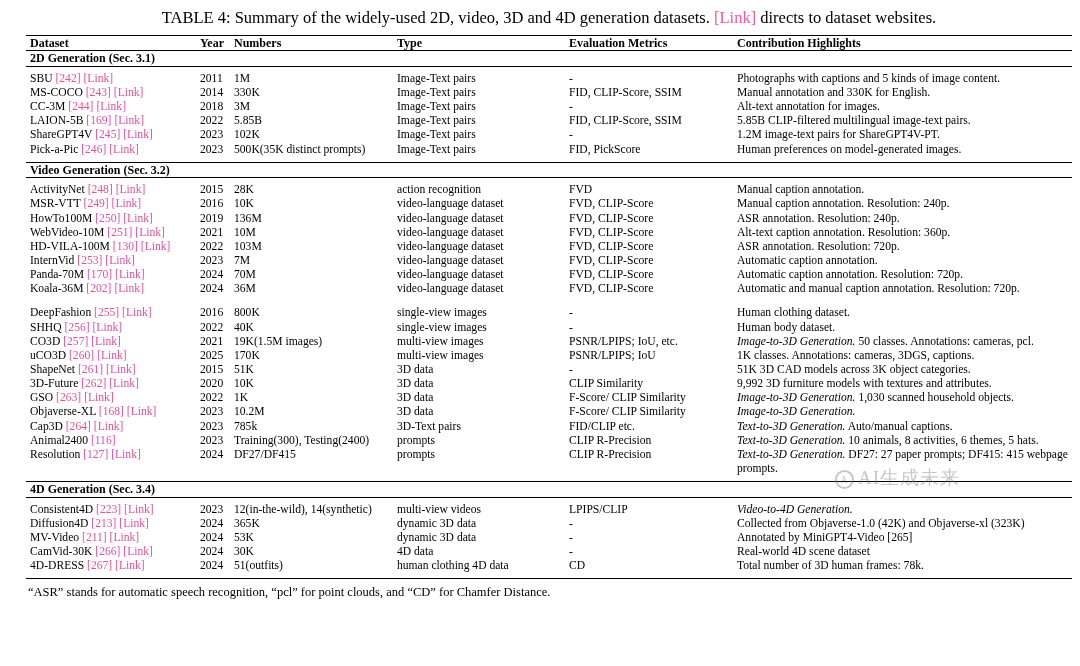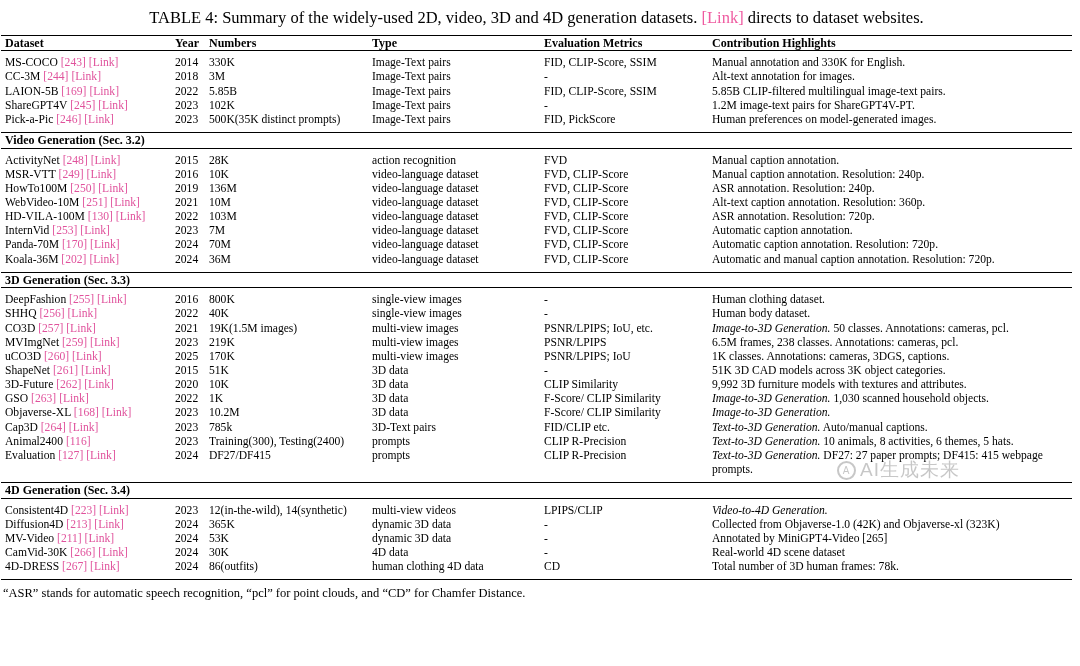--- a/index.html
+++ b/index.html
@@ -19,7 +19,7 @@
     width: 1080px;
     height: 503px;
     box-sizing: border-box;
-    padding: 6px 8px 0 1px;
+    padding: 6px 8px 0 26px;
     position: relative;
   }
   .caption {

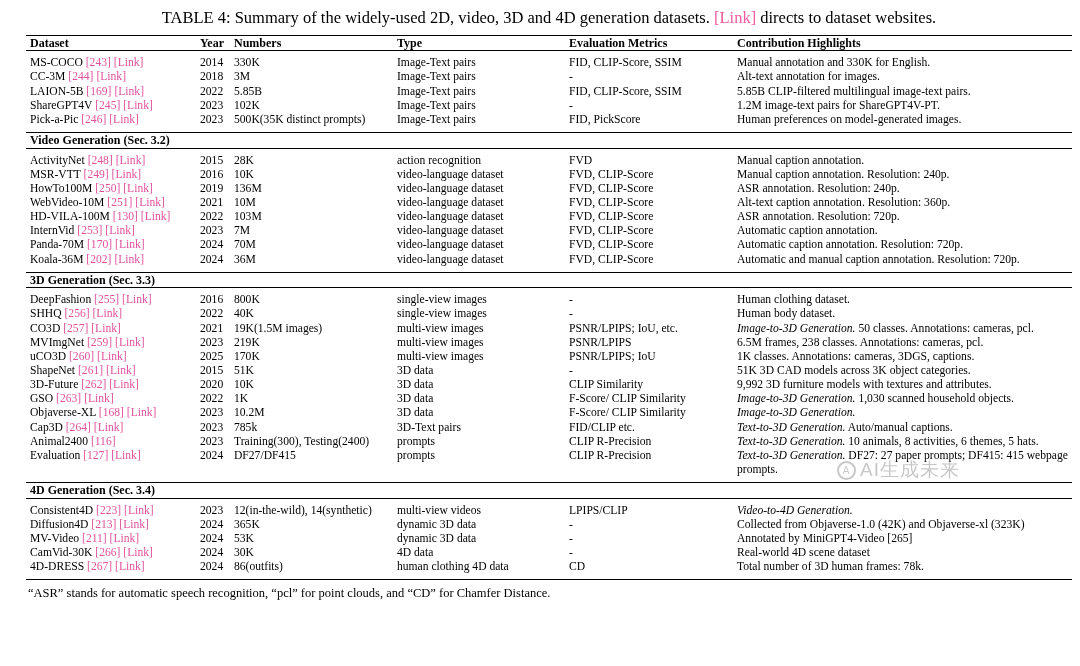--- a/index.html
+++ b/index.html
@@ -119,6 +119,9 @@
       </tr>
     </thead>
     <tbody id="table-body">
+        <tr class="section-row">
+          <td colspan="6" style="border-bottom: 0.9px solid rgb(0, 0, 0);">2D Generation (Sec. 3.1)</td>
+        </tr>
         <tr class="spacer-row">
           <td colspan="6"></td>
         </tr>

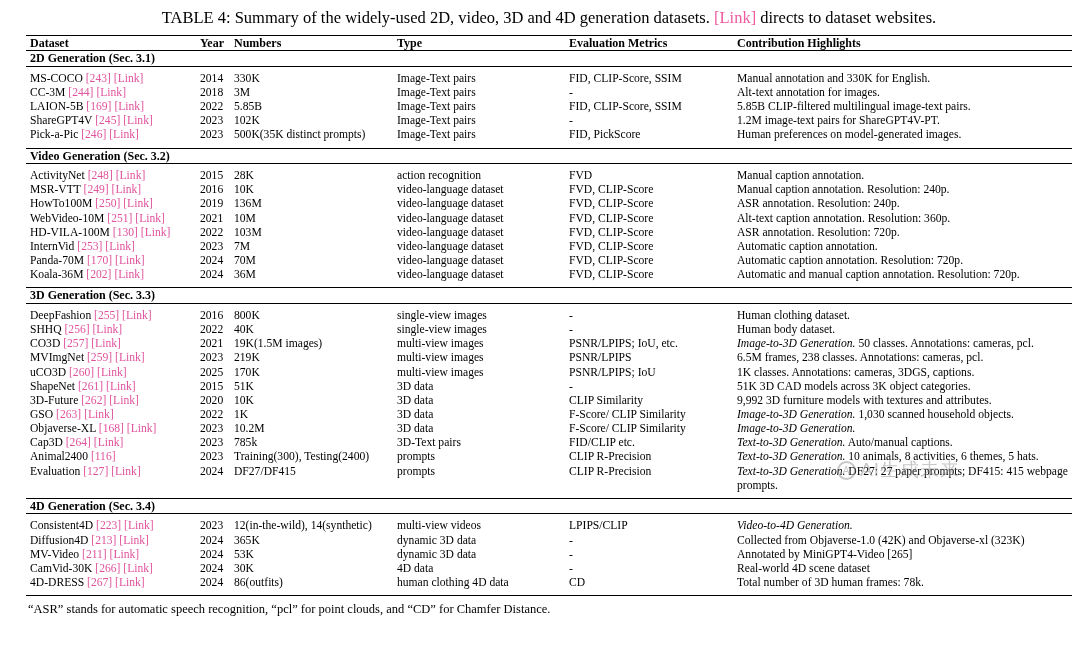--- a/index.html
+++ b/index.html
@@ -126,6 +126,14 @@
           <td colspan="6"></td>
         </tr>
         <tr>
+          <td class="nowrap"><span>SBU </span><span class="cite">[242]</span> <span class="link">[Link]</span></td>
+          <td>2011</td>
+          <td>1M</td>
+          <td>Image-Text pairs</td>
+          <td>-</td>
+          <td><span>Photographs with captions and 5 kinds of image content.</span></td>
+        </tr>
+        <tr>
           <td class="nowrap"><span>MS-COCO </span><span class="cite">[243]</span> <span class="link">[Link]</span></td>
           <td>2014</td>
           <td>330K</td>

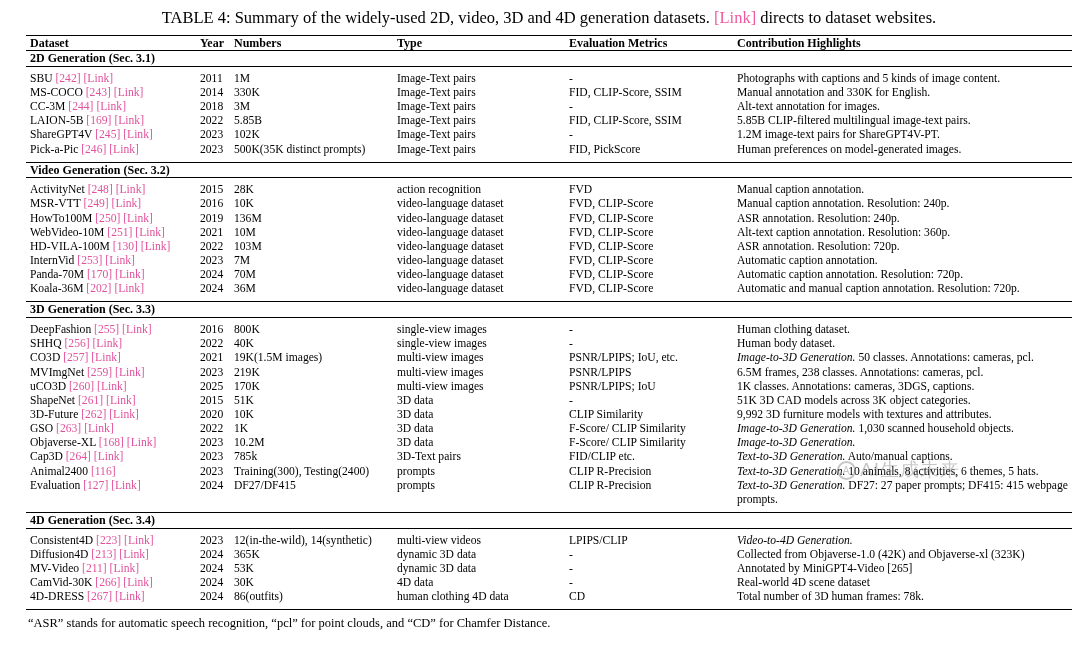--- a/index.html
+++ b/index.html
@@ -249,9 +249,6 @@
         <tr class="spacer-row">
           <td colspan="6"></td>
         </tr>
-        <tr class="section-row">
-          <td colspan="6" style="border-bottom: 0.9px solid rgb(0, 0, 0); border-top: 0.9px solid rgb(0, 0, 0);">3D Generation (Sec. 3.3)</td>
-        </tr>
         <tr class="spacer-row">
           <td colspan="6"></td>
         </tr>

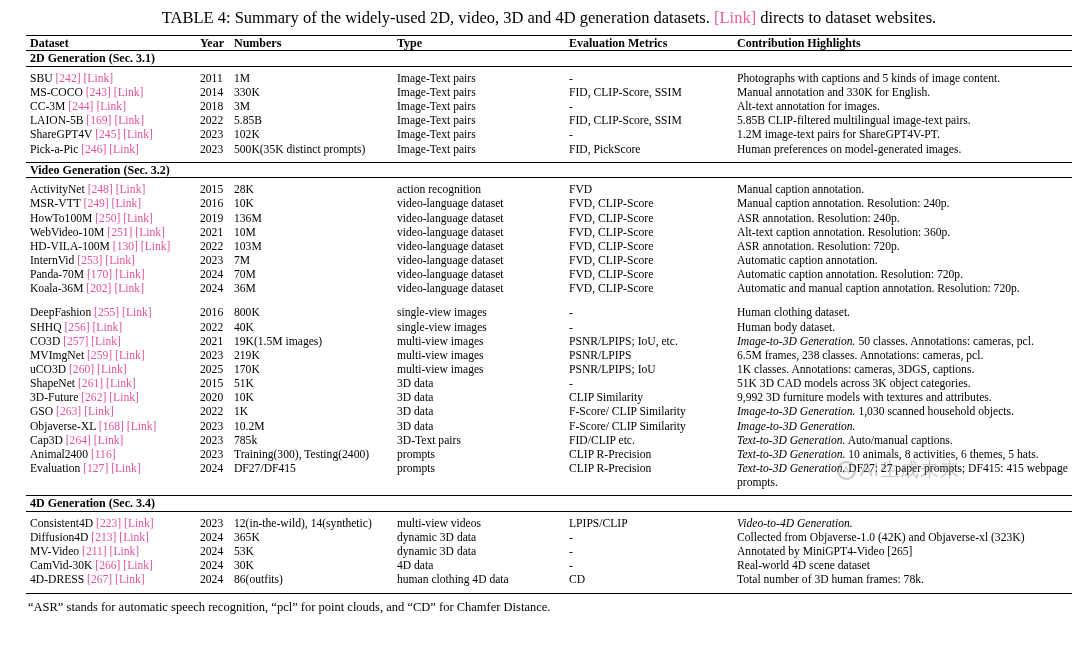--- a/index.html
+++ b/index.html
@@ -277,14 +277,6 @@
           <td><span class="italic">Image-to-3D Generation.</span><span> 50 classes. Annotations: cameras, pcl.</span></td>
         </tr>
         <tr>
-          <td class="nowrap"><span>MVImgNet </span><span class="cite">[259]</span> <span class="link">[Link]</span></td>
-          <td>2023</td>
-          <td>219K</td>
-          <td>multi-view images</td>
-          <td>PSNR/LPIPS</td>
-          <td><span>6.5M frames, 238 classes. Annotations: cameras, pcl.</span></td>
-        </tr>
-        <tr>
           <td class="nowrap"><span>uCO3D </span><span class="cite">[260]</span> <span class="link">[Link]</span></td>
           <td>2025</td>
           <td>170K</td>

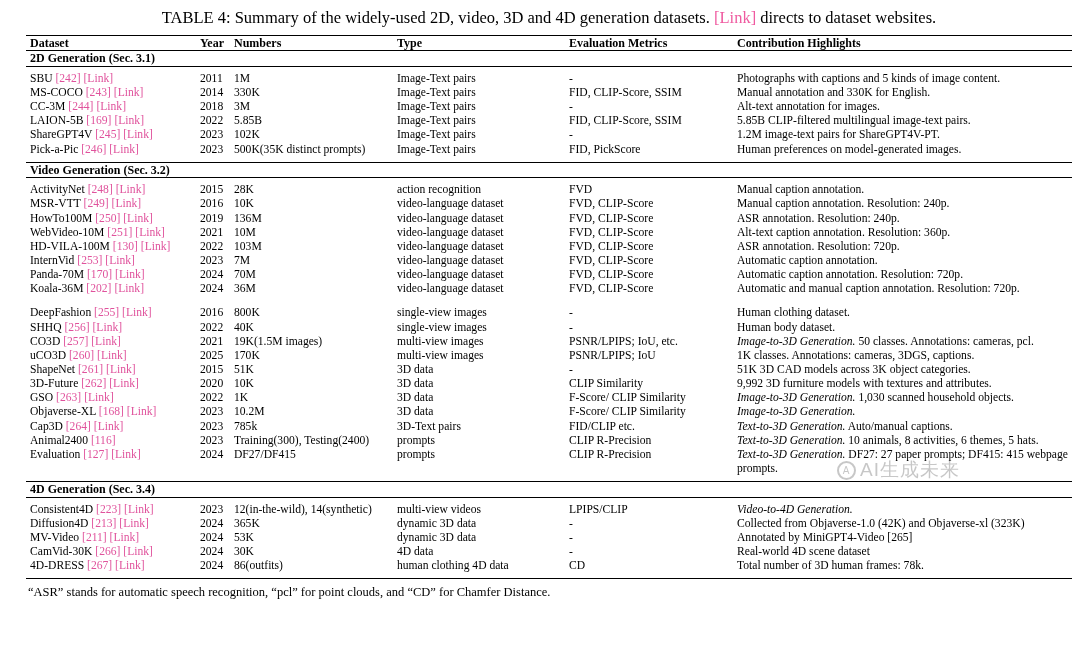--- a/index.html
+++ b/index.html
@@ -333,7 +333,7 @@
           <td><span class="italic">Text-to-3D Generation.</span><span> 10 animals, 8 activities, 6 themes, 5 hats.</span></td>
         </tr>
         <tr>
-          <td class="nowrap"><span>Evaluation </span><span class="cite">[127]</span> <span class="link">[Link]</span></td>
+          <td class="nowrap"><span>Resolution </span><span class="cite">[127]</span> <span class="link">[Link]</span></td>
           <td>2024</td>
           <td>DF27/DF415</td>
           <td>prompts</td>

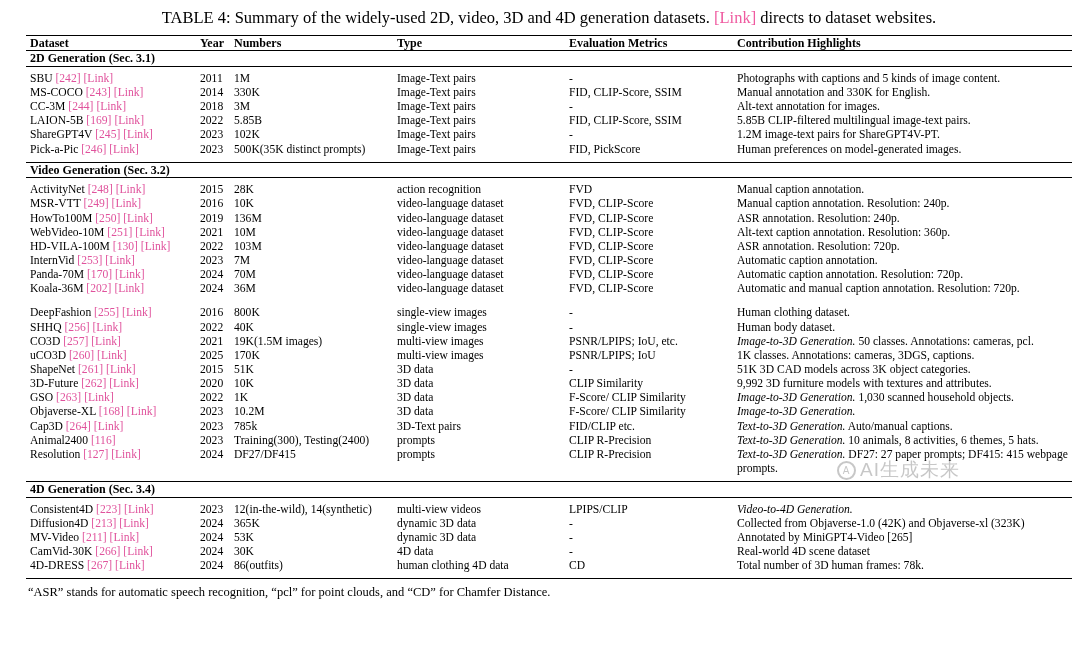--- a/index.html
+++ b/index.html
@@ -70,10 +70,10 @@
   .watermark {
     position: absolute;
     right: 120px;
-    bottom: 20px;
+    bottom: 12px;
     font-size: 19px;
     color: rgba(130,130,130,0.45);
-    font-family: Liberation Sans, sans-serif;
+    font-family: Liberation Serif, serif;
     letter-spacing: 1px;
     pointer-events: none;
   }

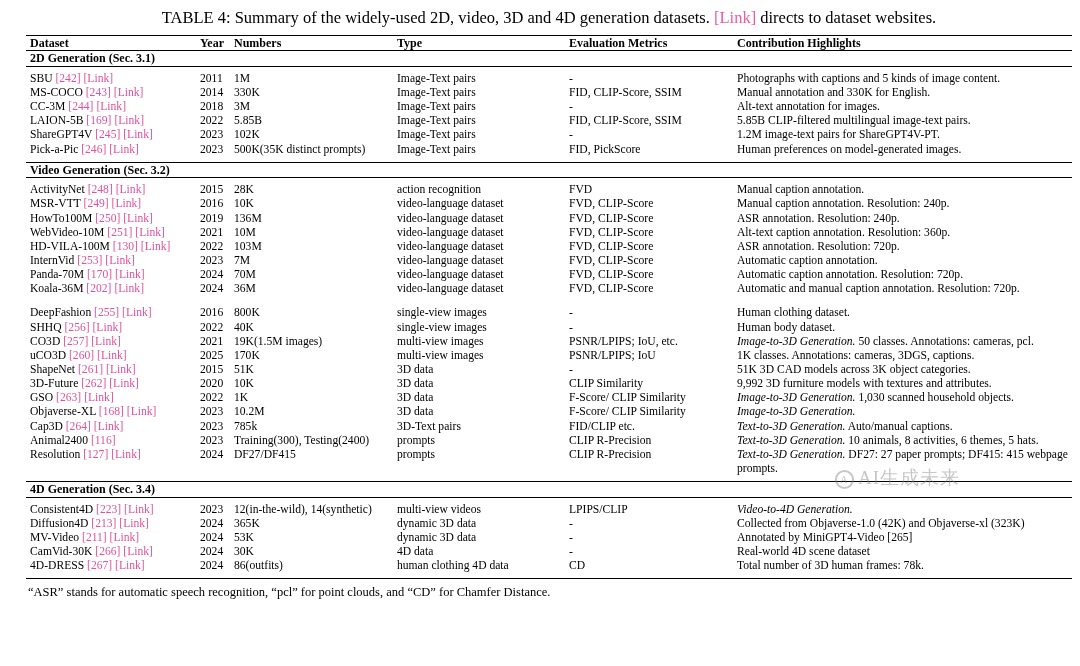--- a/index.html
+++ b/index.html
@@ -384,7 +384,7 @@
         <tr>
           <td class="nowrap"><span>4D-DRESS </span><span class="cite">[267]</span> <span class="link">[Link]</span></td>
           <td>2024</td>
-          <td>86(outfits)</td>
+          <td>51(outfits)</td>
           <td>human clothing 4D data</td>
           <td>CD</td>
           <td><span>Total number of 3D human frames: 78k.</span></td>

